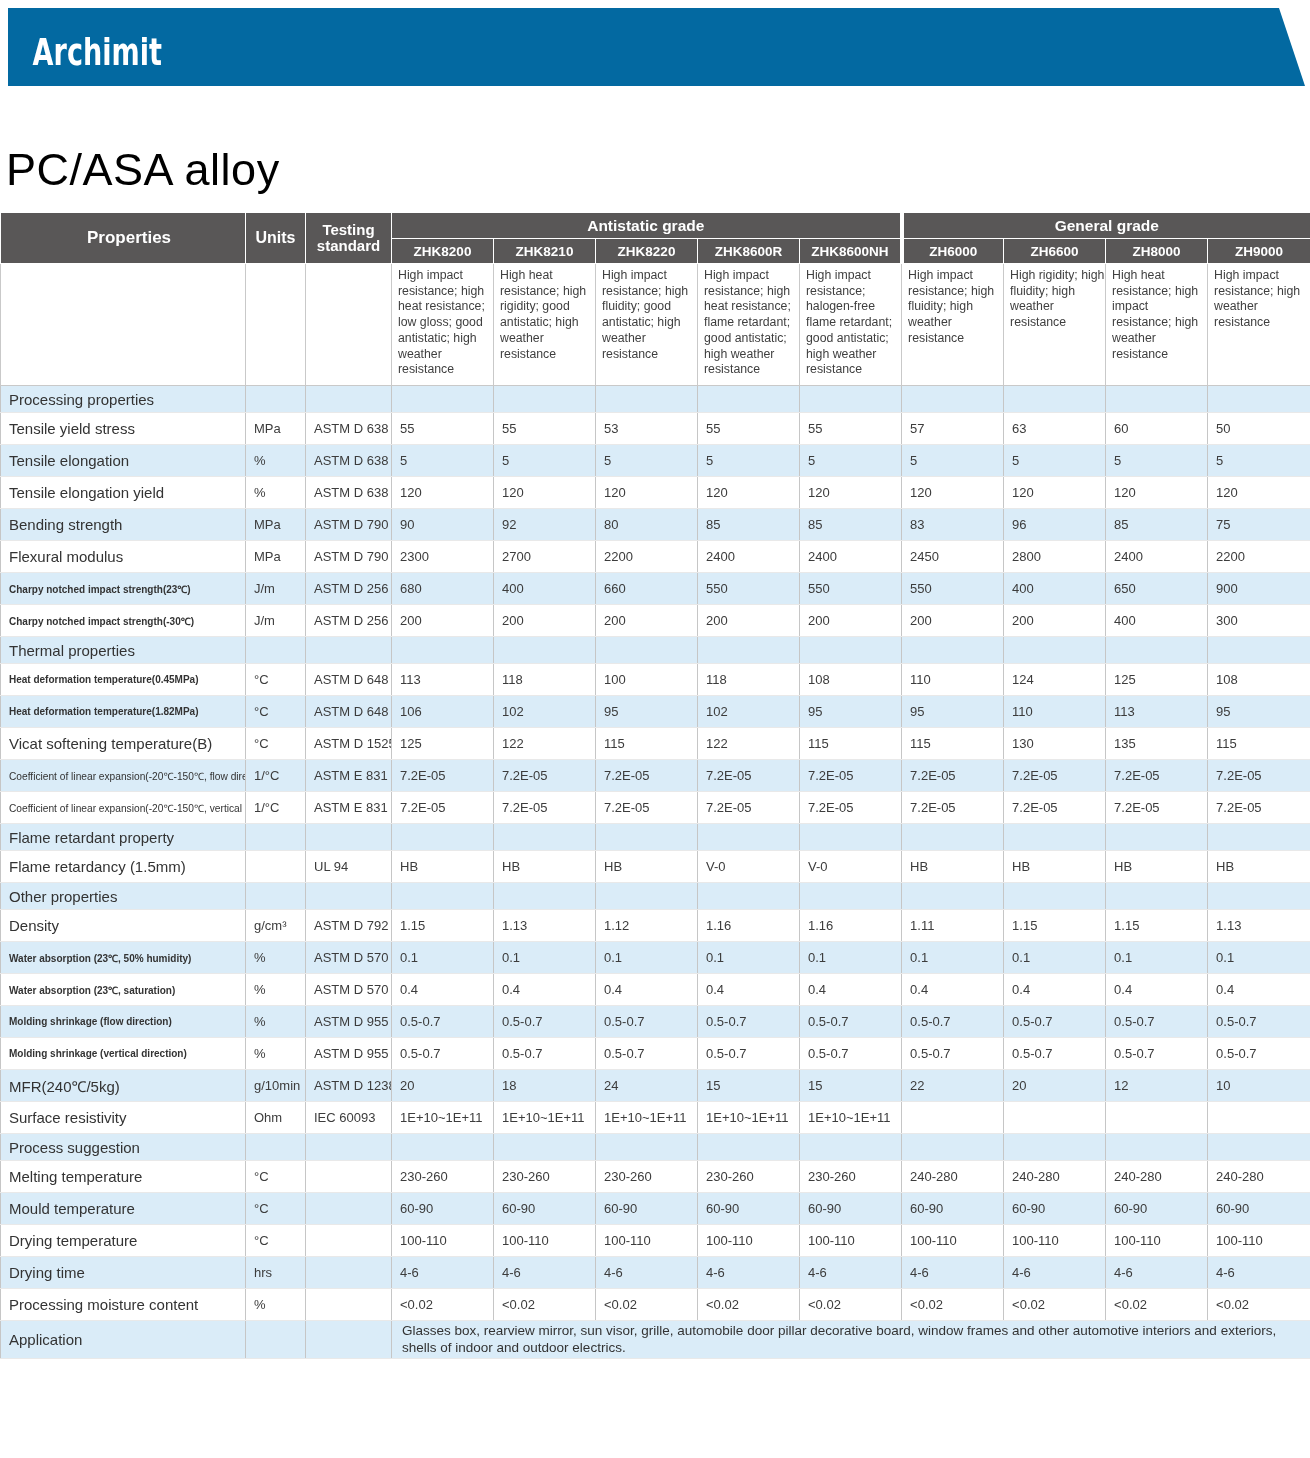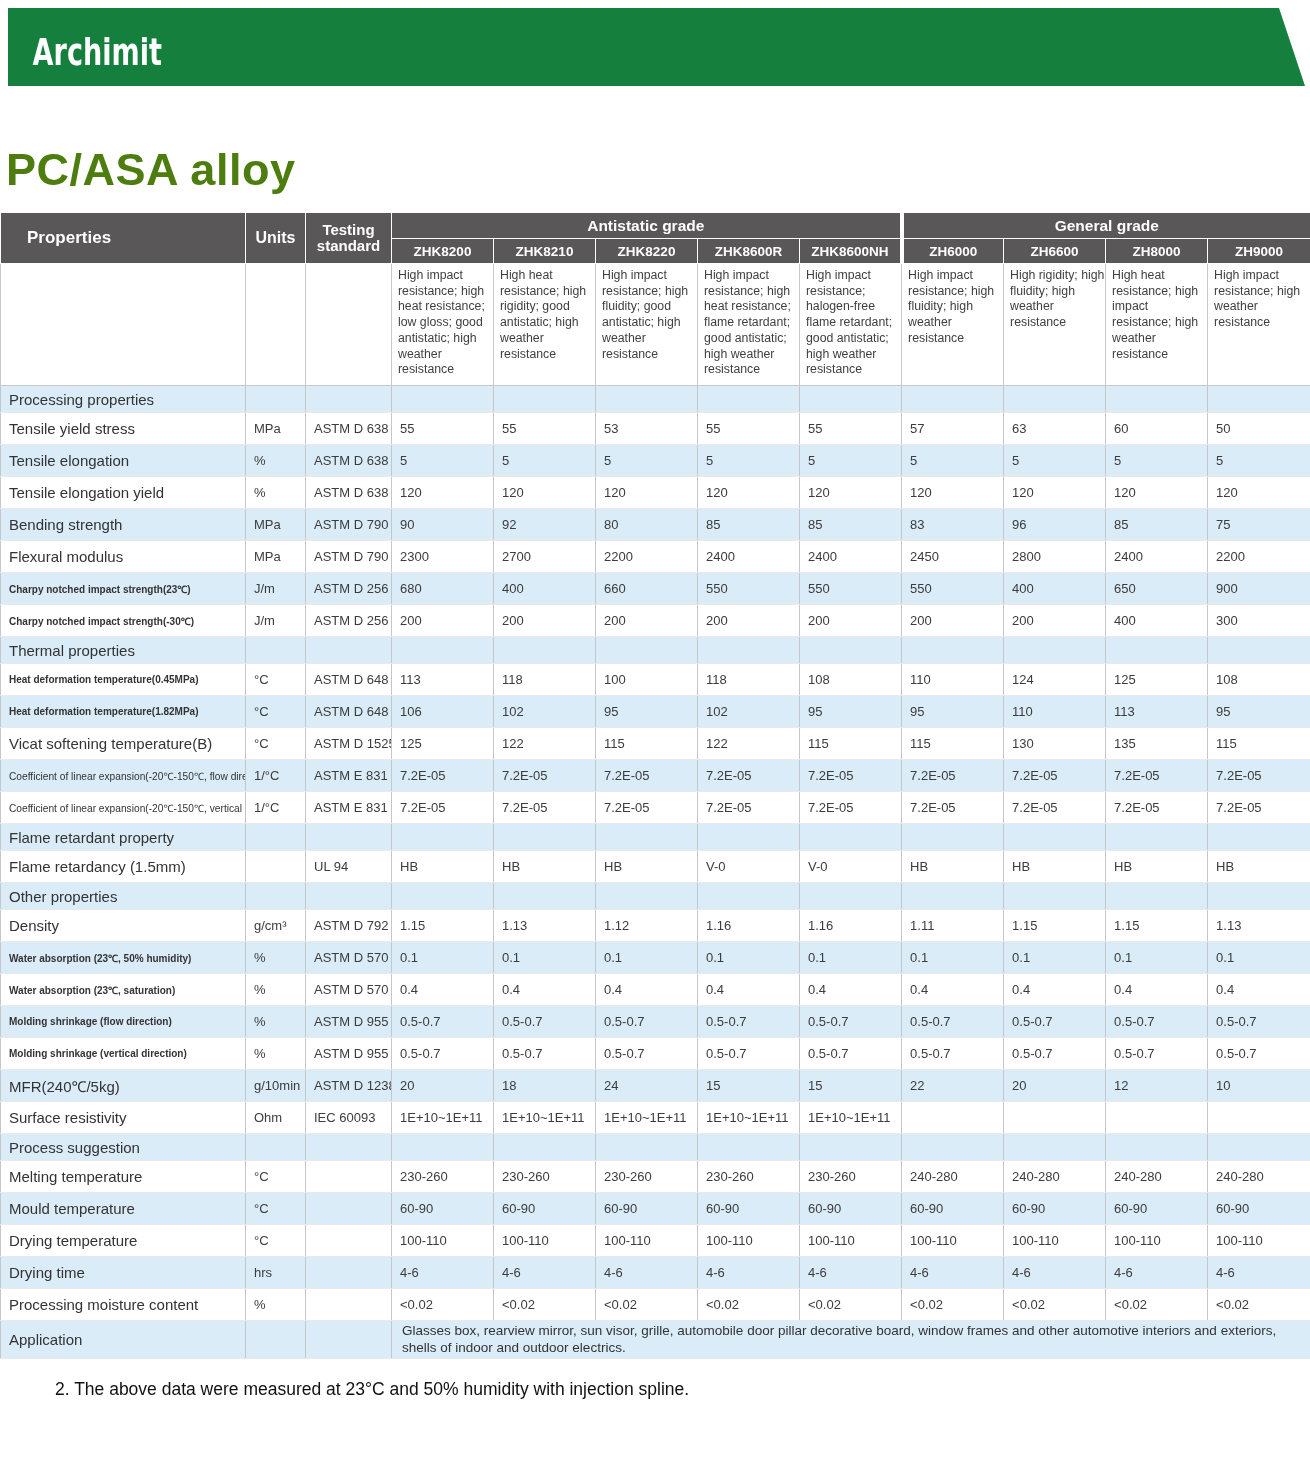--- a/index.html
+++ b/index.html
@@ -14,7 +14,7 @@
     margin: 8px 0 0 8px;
     width: 1297px;
     height: 78px;
-    background: #15803d;
+    background: #0369a1;
     clip-path: polygon(0 0, calc(100% - 26px) 0, 100% 100%, 0 100%);
   }
   .logo {

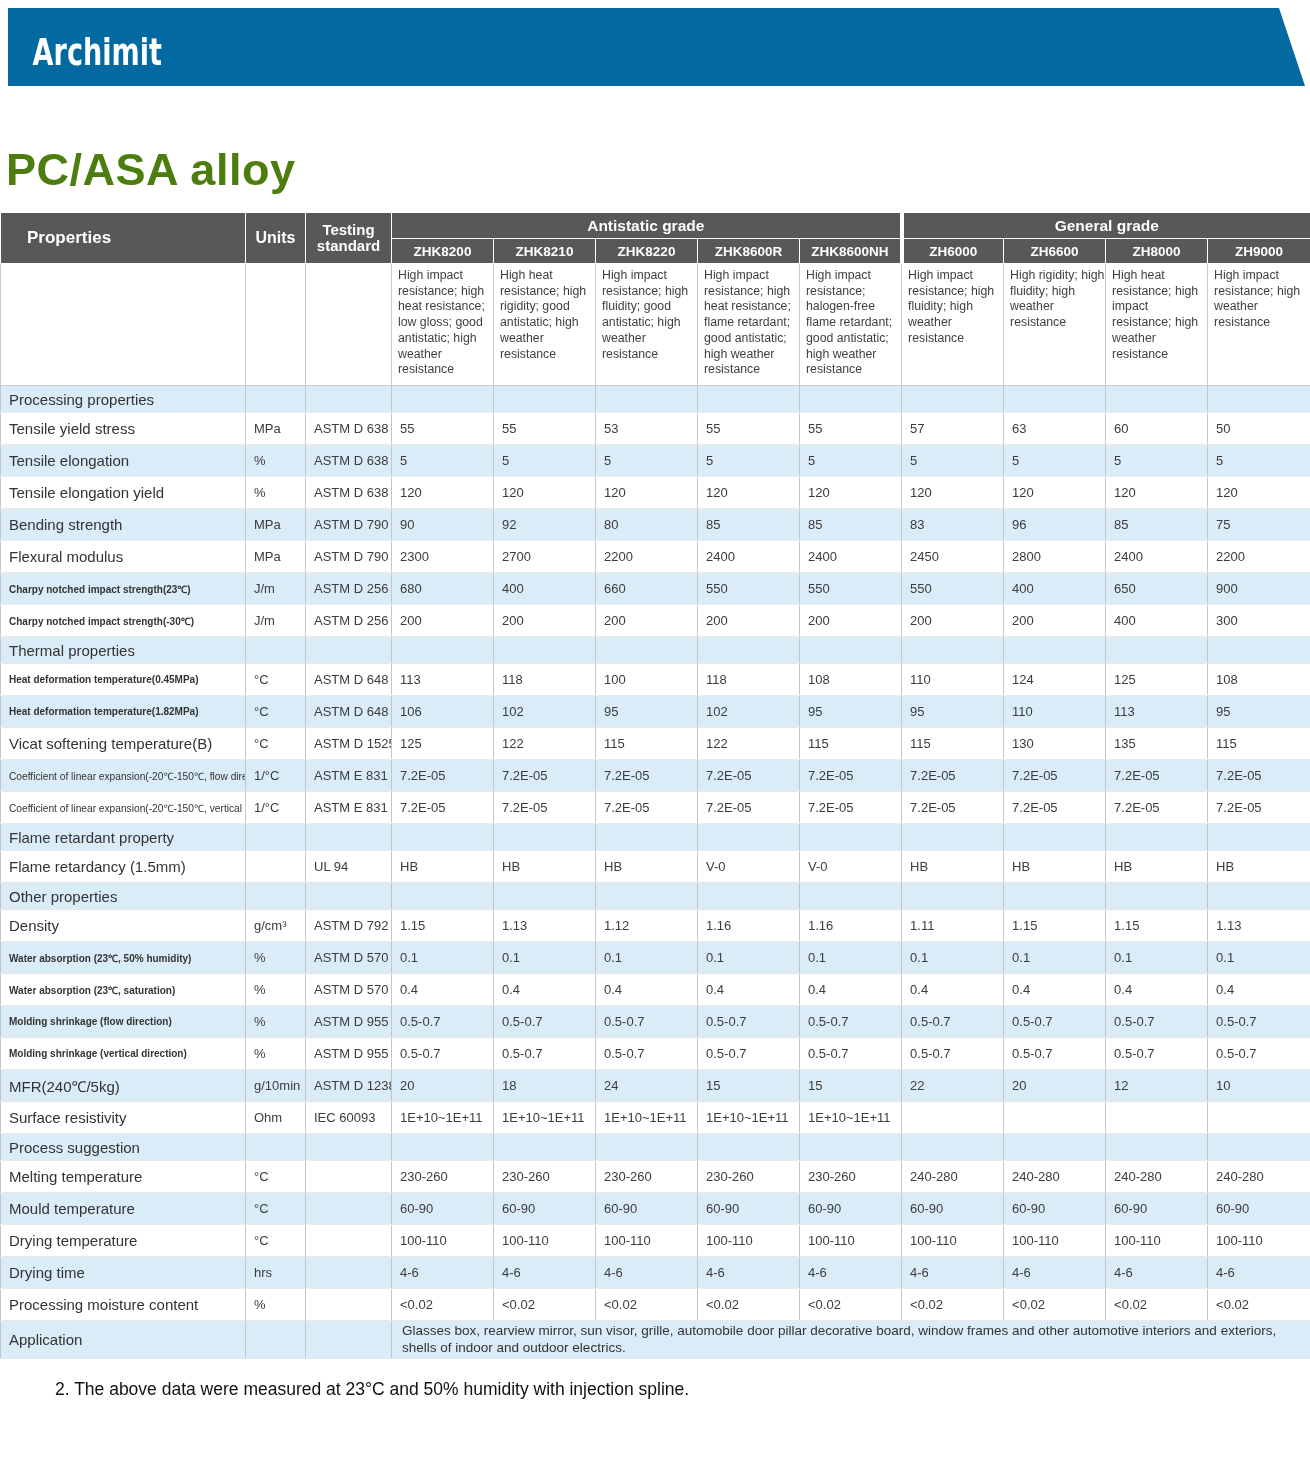--- a/index.html
+++ b/index.html
@@ -31,8 +31,8 @@
   .page-title {
     margin: 58px 0 16px 6px;
     font-size: 45px;
-    font-weight: 700;
-    color: #4d7c0f;
+    font-weight: 400;
+    color: #000000;
     letter-spacing: 0.5px;
   }
   table.spec {

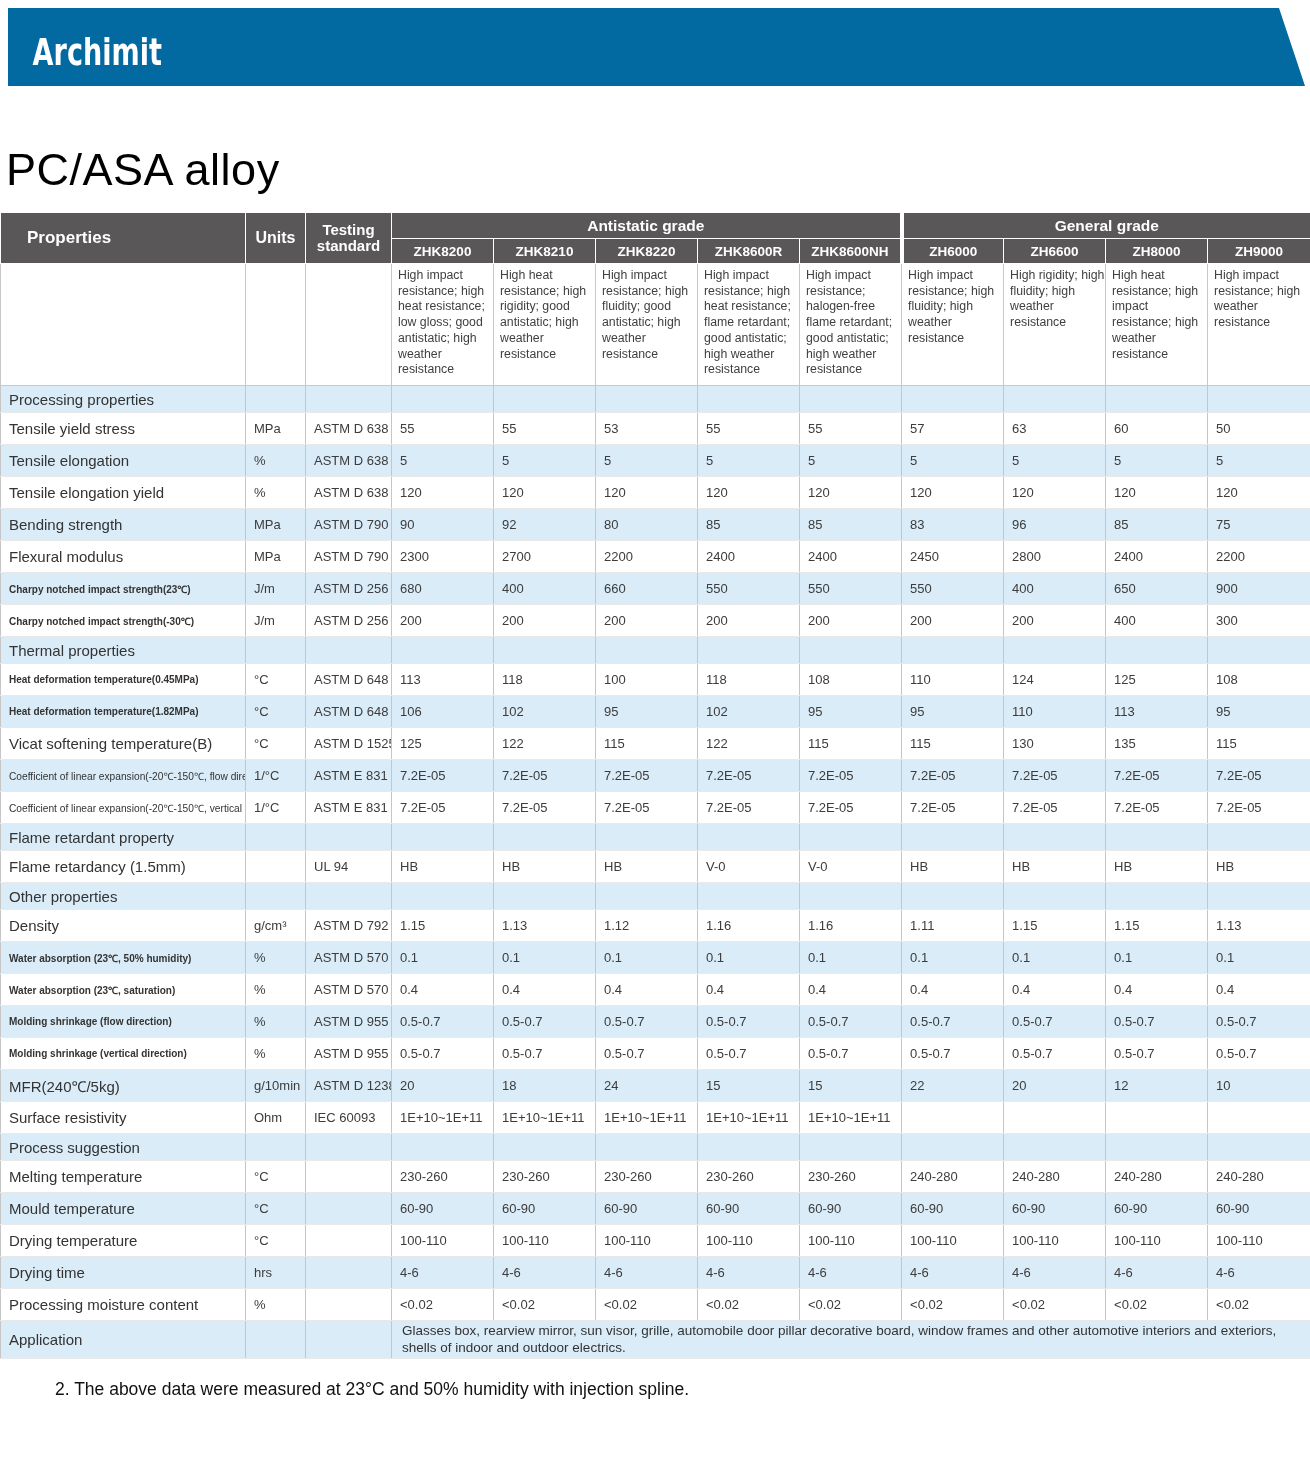--- a/index.html
+++ b/index.html
@@ -49,7 +49,7 @@
     vertical-align: middle;
     padding: 0 4px;
   }
-  th.prop-head { text-align: left; padding-left: 26px; font-size: 17px; }
+  th.prop-head { text-align: center; padding-left: 16px; font-size: 17px; }
   th.units-head { font-size: 16px; }
   th.std-head  { font-size: 15px; line-height: 1.1; }
   th.grade-head { font-size: 15.5px; height: 26px; }

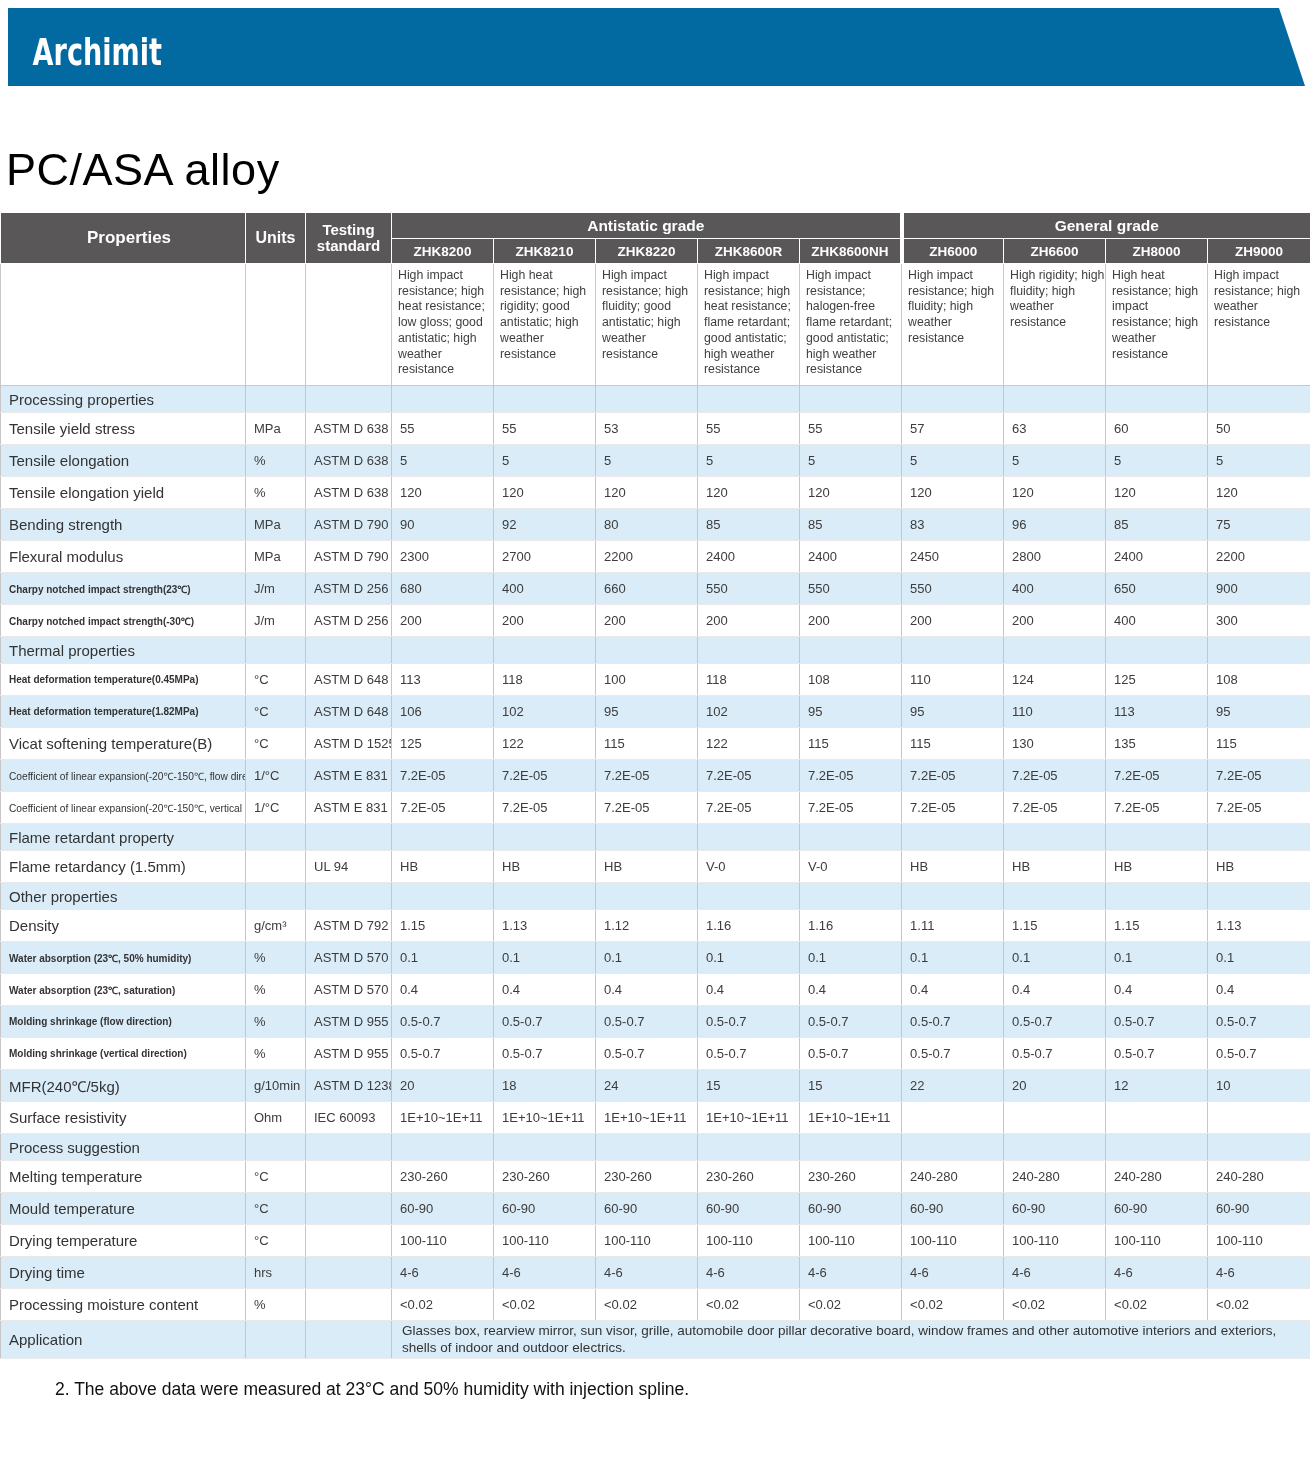--- a/index.html
+++ b/index.html
@@ -594,7 +594,6 @@
 </table>
 
 <div class="notes">
-  <div class="note-line-2">2. The above data were measured at 23°C and 50% humidity with injection spline.</div>
 </div>
 
 </body></html>

